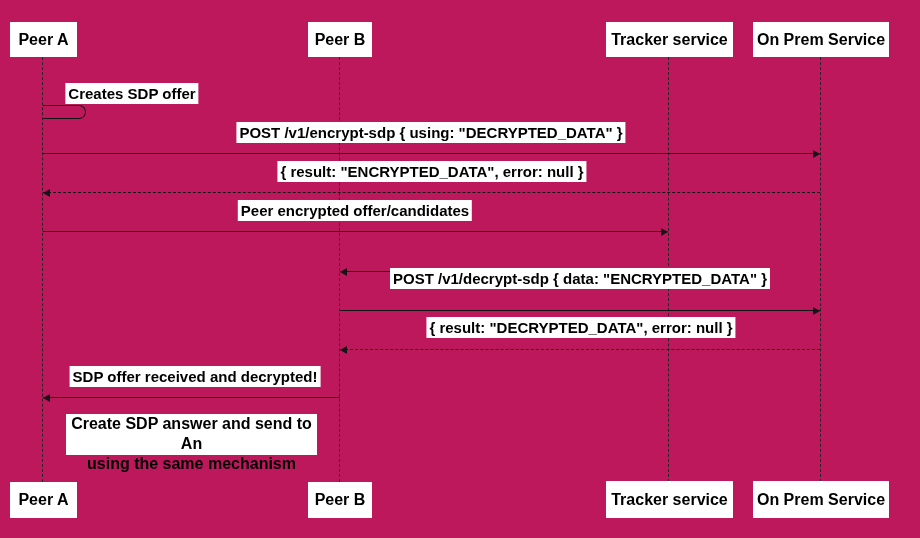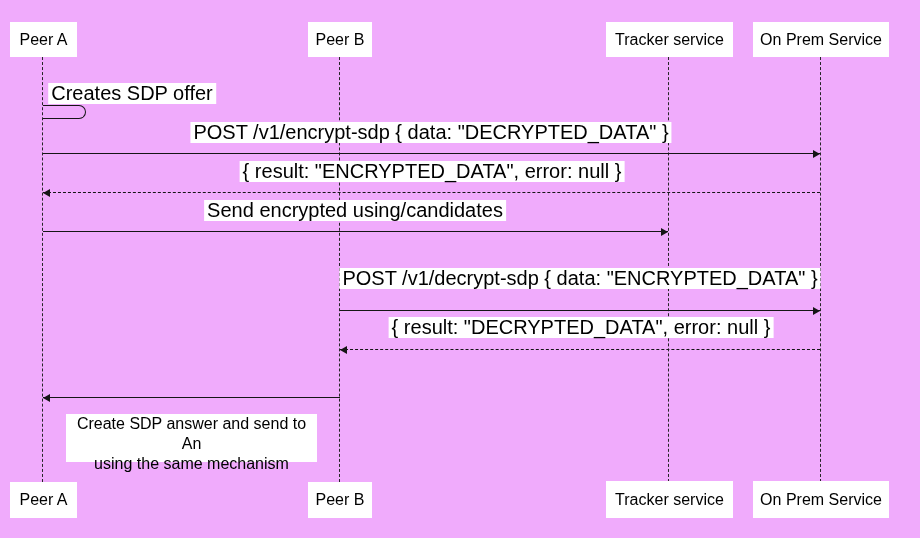--- a/index.html
+++ b/index.html
@@ -11,8 +11,9 @@
     position: relative;
     width: 920px;
     height: 538px;
-    background: #f0abfc;
+    background: #be185d;
     overflow: hidden;
+    font-weight: bold;
   }
   
   .lifeline {

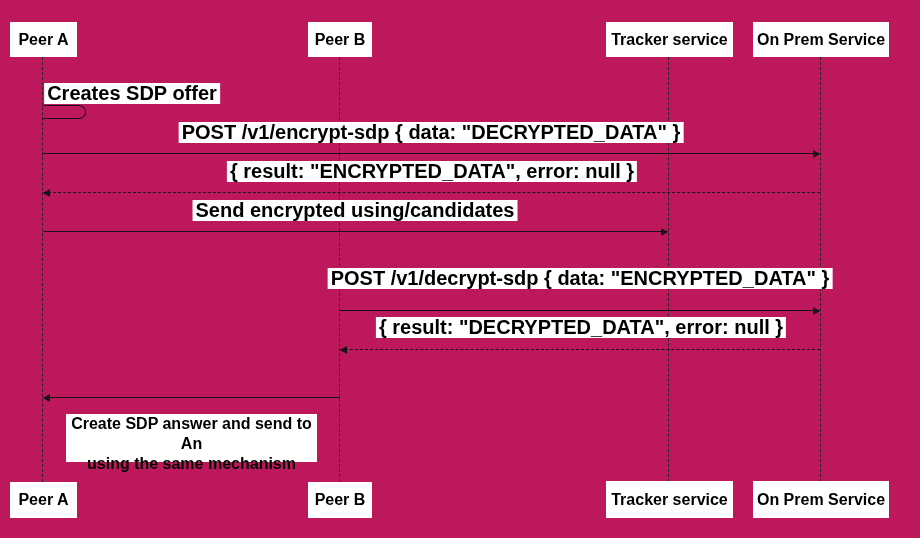--- a/index.html
+++ b/index.html
@@ -65,7 +65,7 @@
     transform: translateX(-50%);
     background: #ffffff;
     color: #000000;
-    font-size: 20px;
+    font-size: 15px;
     line-height: 19px;
     padding: 1px 3px;
     white-space: nowrap;

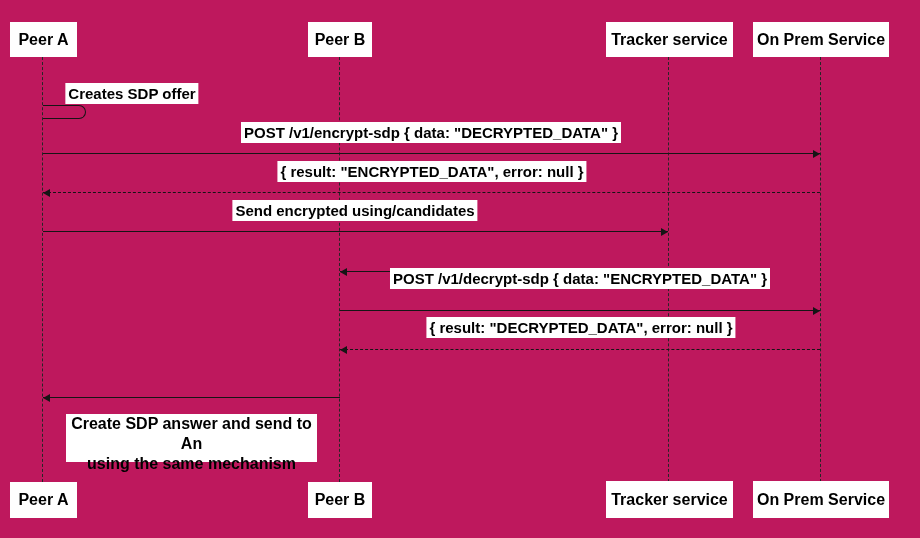--- a/index.html
+++ b/index.html
@@ -130,7 +130,7 @@
     </div>
 
   <div class="msg" style="left:132px; top:83px;">Creates SDP offer</div>
-  <div class="msg" style="left:431px; top:122px;">POST /v1/encrypt-sdp { data: "DECRYPTED_DATA" }</div>
+  <div class="msg" style="left:431px; top:122px;">POST /v1/encrypt-sdp { using: "DECRYPTED_DATA" }</div>
   <div class="msg" style="left:432px; top:161px;">{ result: "ENCRYPTED_DATA", error: null }</div>
   <div class="msg" style="left:355px; top:200px;">Send encrypted using/candidates</div>
   <div class="msg" style="left:580px; top:268px;">POST /v1/decrypt-sdp { data: "ENCRYPTED_DATA" }</div>

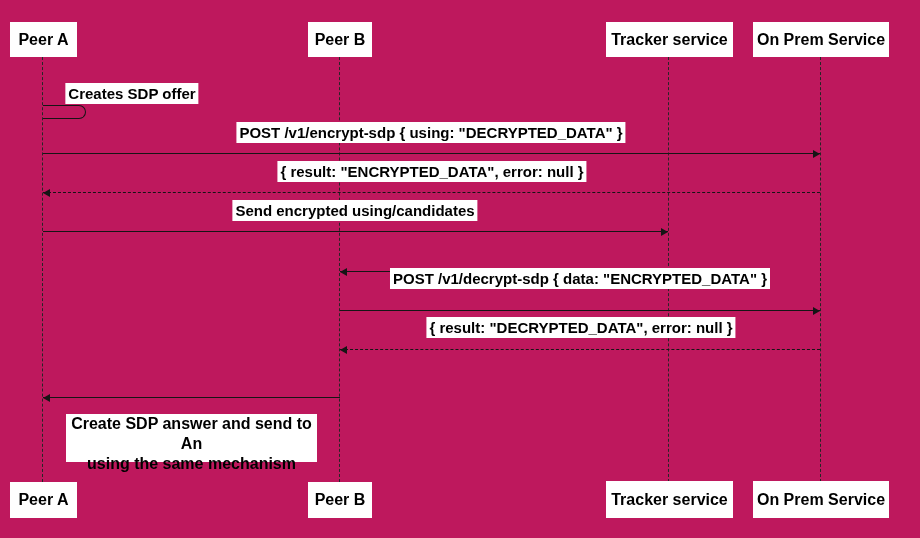--- a/index.html
+++ b/index.html
@@ -132,7 +132,7 @@
   <div class="msg" style="left:132px; top:83px;">Creates SDP offer</div>
   <div class="msg" style="left:431px; top:122px;">POST /v1/encrypt-sdp { using: "DECRYPTED_DATA" }</div>
   <div class="msg" style="left:432px; top:161px;">{ result: "ENCRYPTED_DATA", error: null }</div>
-  <div class="msg" style="left:355px; top:200px;">Send encrypted using/candidates</div>
+  <div class="msg" style="left:355px; top:200px;">Peer encrypted offer/candidates</div>
   <div class="msg" style="left:580px; top:268px;">POST /v1/decrypt-sdp { data: "ENCRYPTED_DATA" }</div>
   <div class="msg" style="left:581px; top:317px;">{ result: "DECRYPTED_DATA", error: null }</div>
 

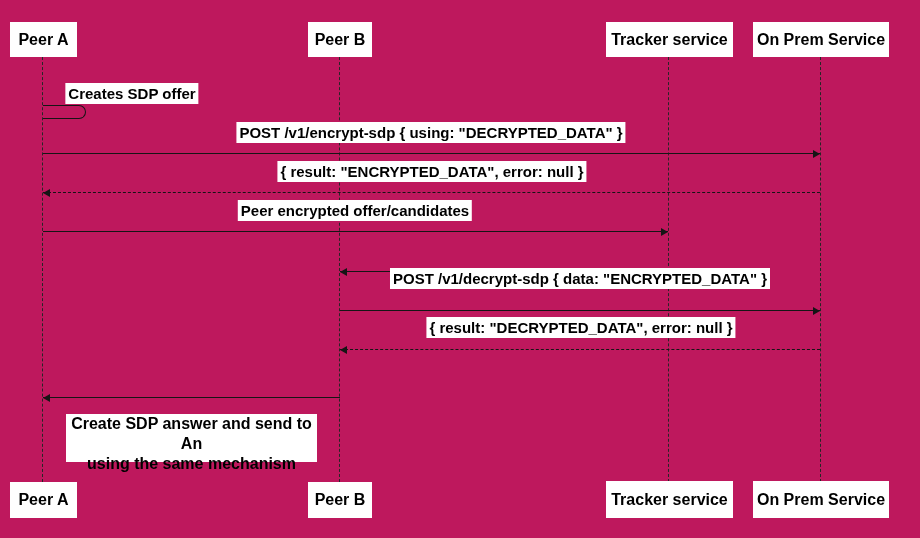--- a/index.html
+++ b/index.html
@@ -135,6 +135,7 @@
   <div class="msg" style="left:355px; top:200px;">Peer encrypted offer/candidates</div>
   <div class="msg" style="left:580px; top:268px;">POST /v1/decrypt-sdp { data: "ENCRYPTED_DATA" }</div>
   <div class="msg" style="left:581px; top:317px;">{ result: "DECRYPTED_DATA", error: null }</div>
+  <div class="msg" style="left:195px; top:366px;">SDP offer received and decrypted!</div>
 
   <div class="note" style="left:66px; top:414px; width:251px; height:48px;">
     <div>Create SDP answer and send to An</div>

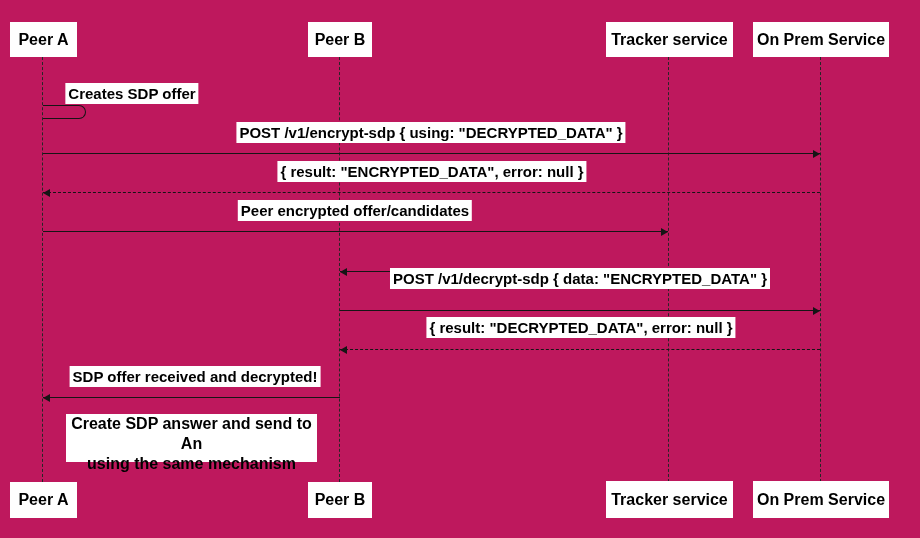--- a/index.html
+++ b/index.html
@@ -137,7 +137,7 @@
   <div class="msg" style="left:581px; top:317px;">{ result: "DECRYPTED_DATA", error: null }</div>
   <div class="msg" style="left:195px; top:366px;">SDP offer received and decrypted!</div>
 
-  <div class="note" style="left:66px; top:414px; width:251px; height:48px;">
+  <div class="note" style="left:66px; top:414px; width:251px; height:41px;">
     <div>Create SDP answer and send to An</div>
     <div>using the same mechanism</div>
   </div>

